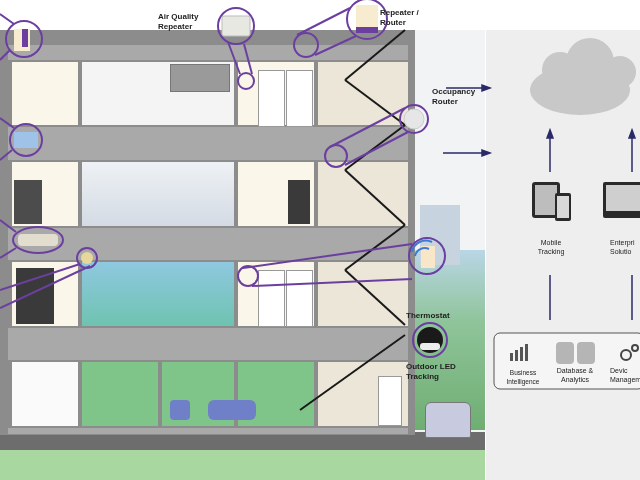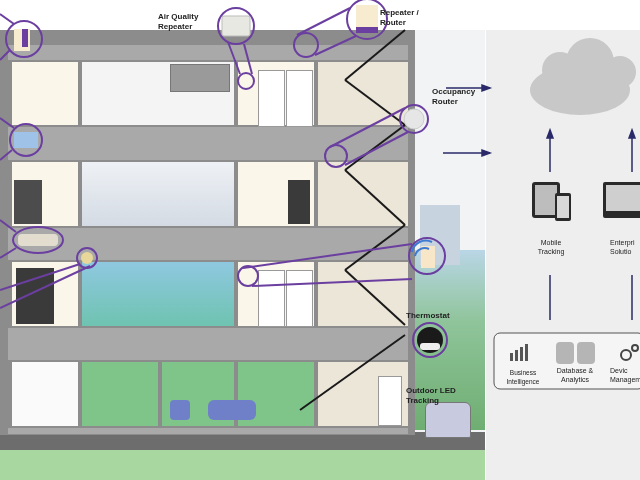--- a/index.html
+++ b/index.html
@@ -183,7 +183,7 @@
 <div class="lbl" style="left:406px;top:287px;width:46px;margin-top:24px;">
   <div>Thermostat</div>
 </div>
-<div class="lbl" style="left:406px;top:362px;width:52px;margin-top:24px;">
+<div class="lbl" style="left:406px;top:362px;width:52px;">
   <div>Outdoor LED</div>
   <div>Tracking</div>
 </div>

